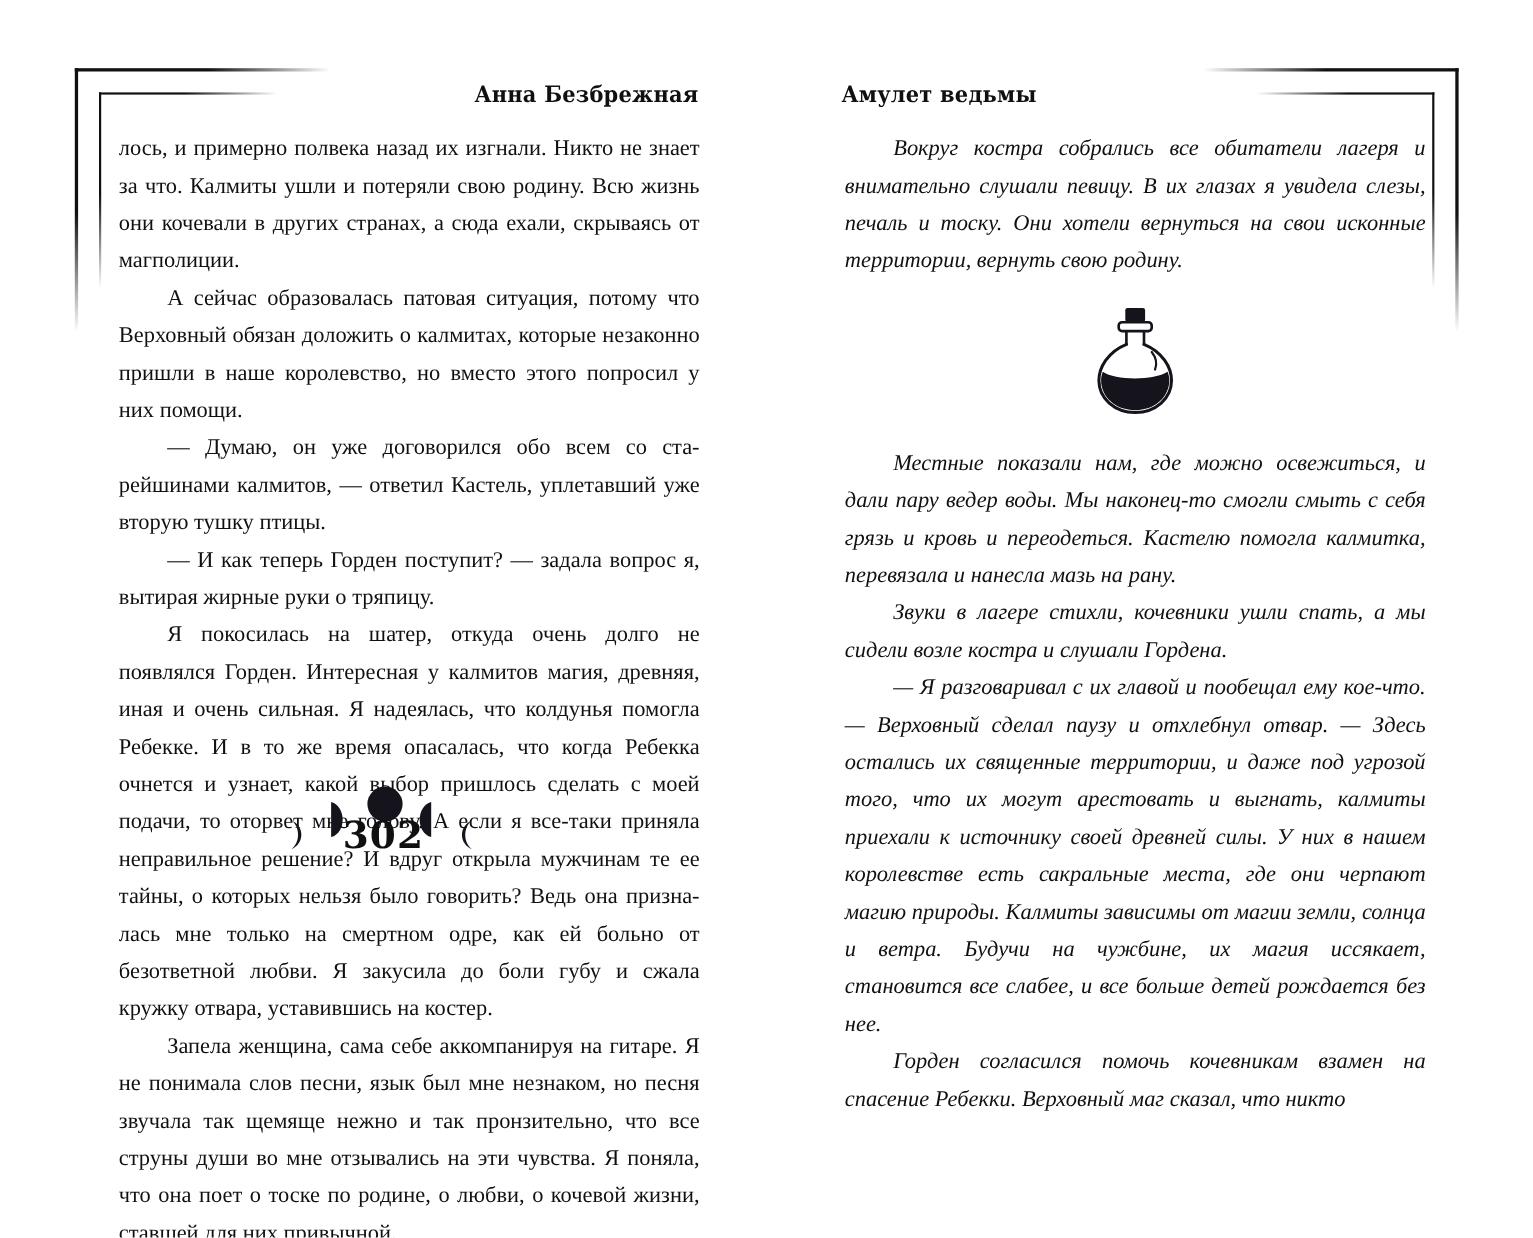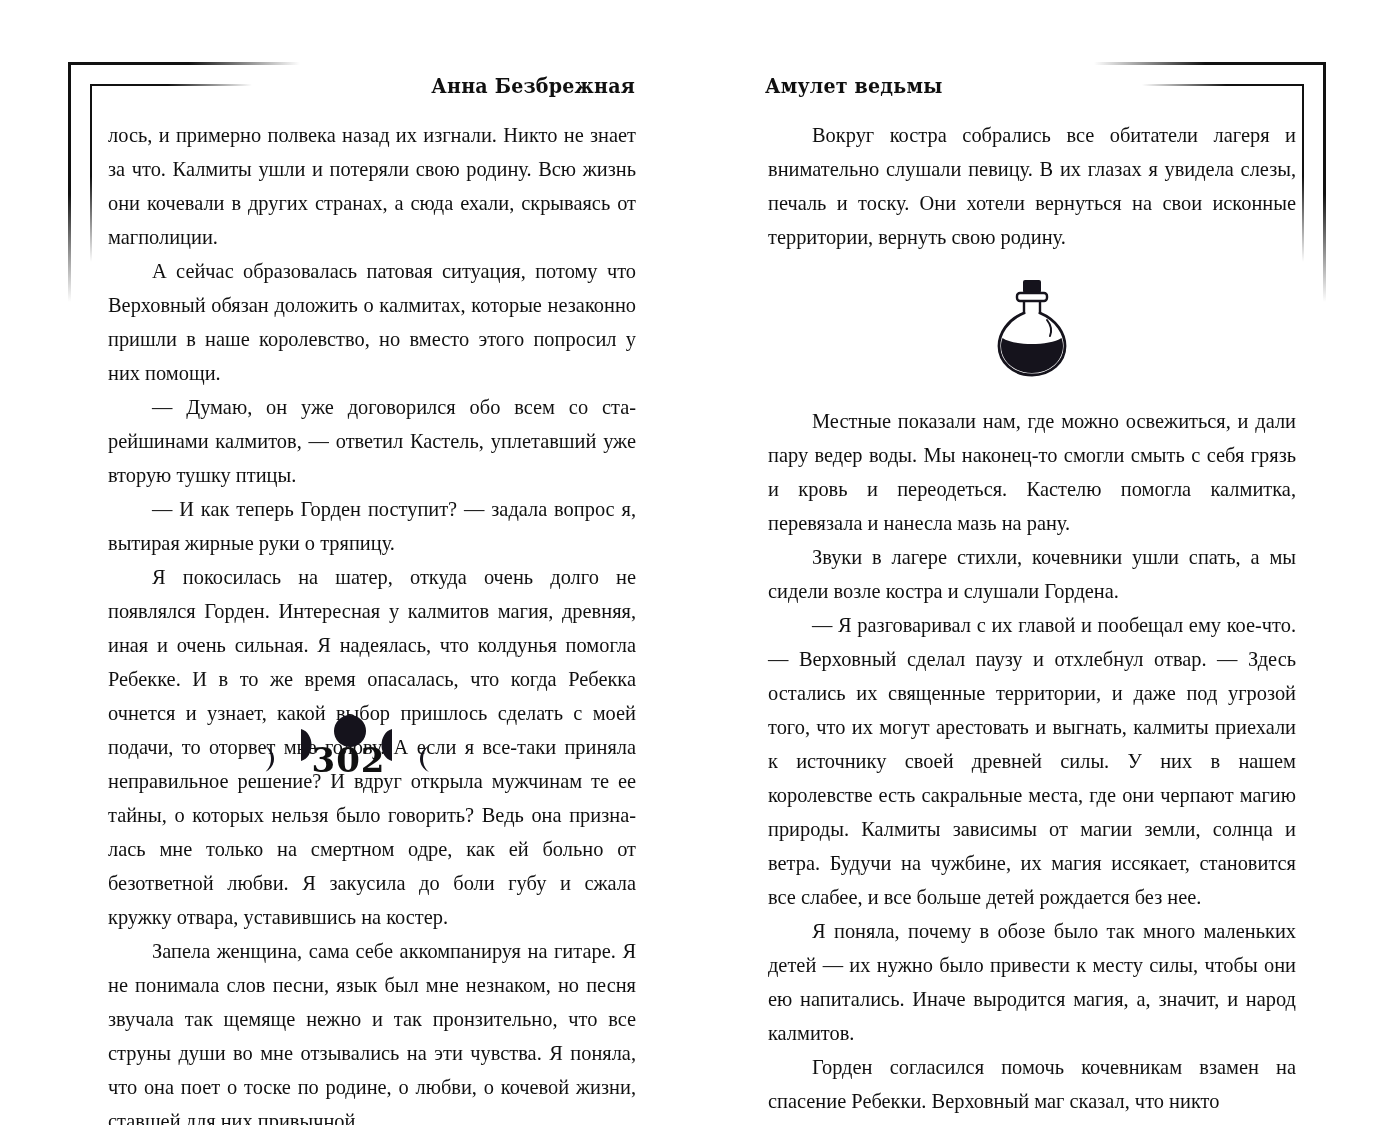--- a/index.html
+++ b/index.html
@@ -106,7 +106,7 @@
     hyphens: manual;
   }
   .page-left  .body-col { left: 108px; }
-  .page-right .body-col { left: 768px; margin-left: -697px; }
+  .page-right .body-col { left: 768px; margin-left: -697px; font-style: italic; }
 
   .body-col p {
     margin: 0;

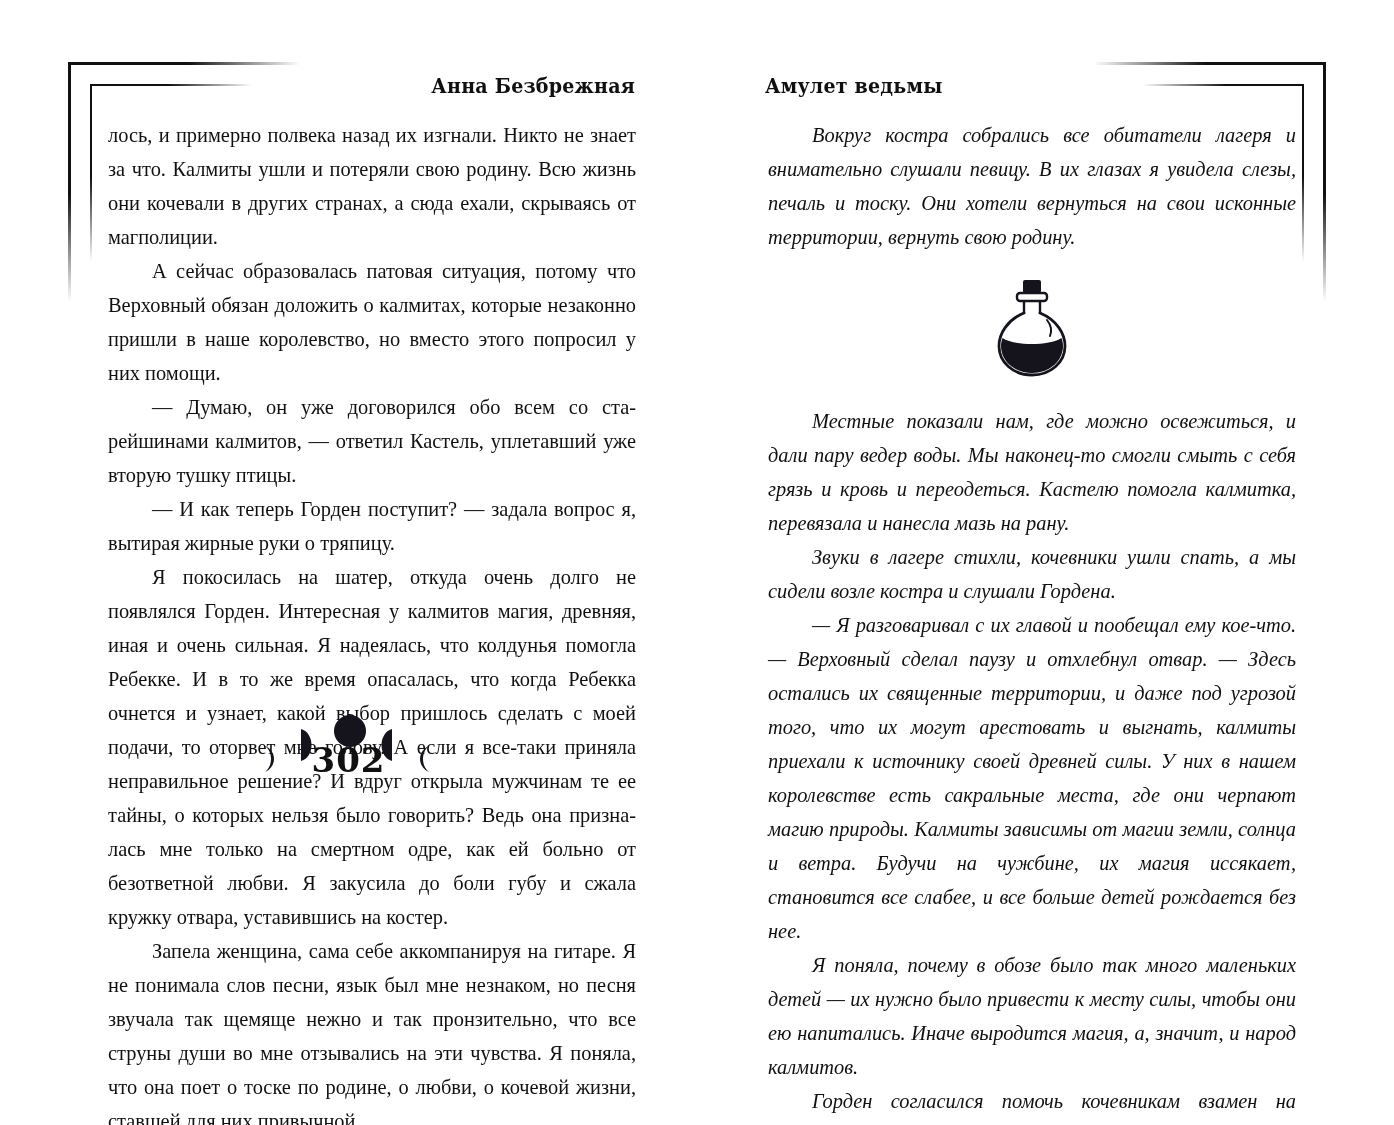--- a/index.html
+++ b/index.html
@@ -246,7 +246,6 @@
       <p>Местные показали нам, где можно освежиться, и дали пару ведер воды. Мы наконец-то смогли смыть с себя грязь и кровь и переодеться. Кастелю помогла калмитка, перевязала и нанесла мазь на рану.</p>
       <p>Звуки в лагере стихли, кочевники ушли спать, а мы сидели возле костра и слушали Гордена.</p>
       <p>— Я разговаривал с их главой и пообещал ему кое-что. — Верховный сделал паузу и отхлебнул отвар. — Здесь остались их священные территории, и даже под угрозой того, что их могут арестовать и выгнать, калмиты приехали к источнику своей древ­ней силы. У них в нашем королевстве есть сакральные места, где они черпают магию природы. Калмиты зависимы от магии земли, солнца и ветра. Будучи на чужбине, их магия иссякает, становится все слабее, и все больше детей рождается без нее.</p>
-      <p>Я поняла, почему в обозе было так много малень­ких детей — их нужно было привести к месту силы, чтобы они ею напитались. Иначе выродится магия, а, значит, и народ калмитов.</p>
       <p>Горден согласился помочь кочевникам взамен на спасение Ребекки. Верховный маг сказал, что никто</p>
     </div>
 

